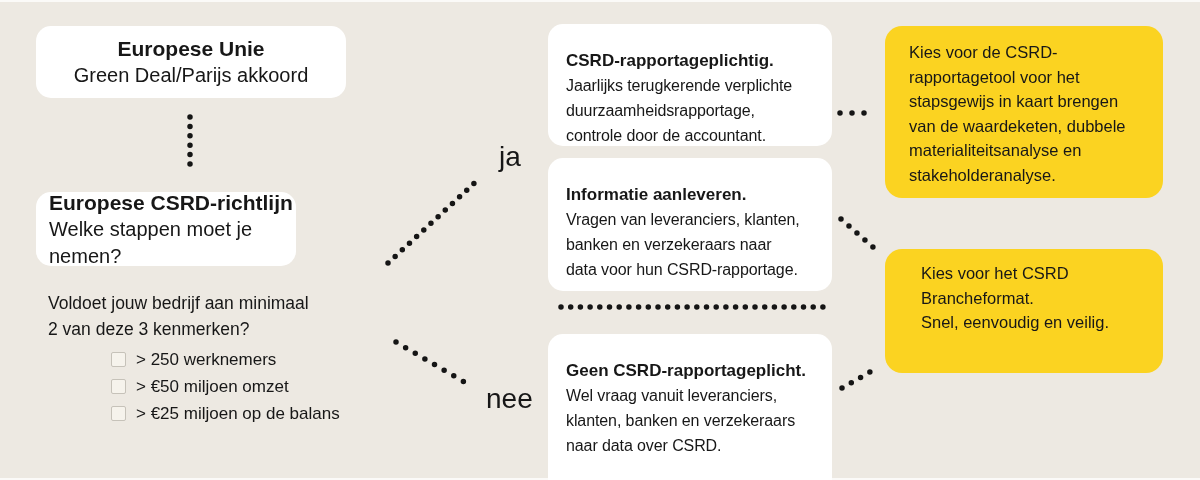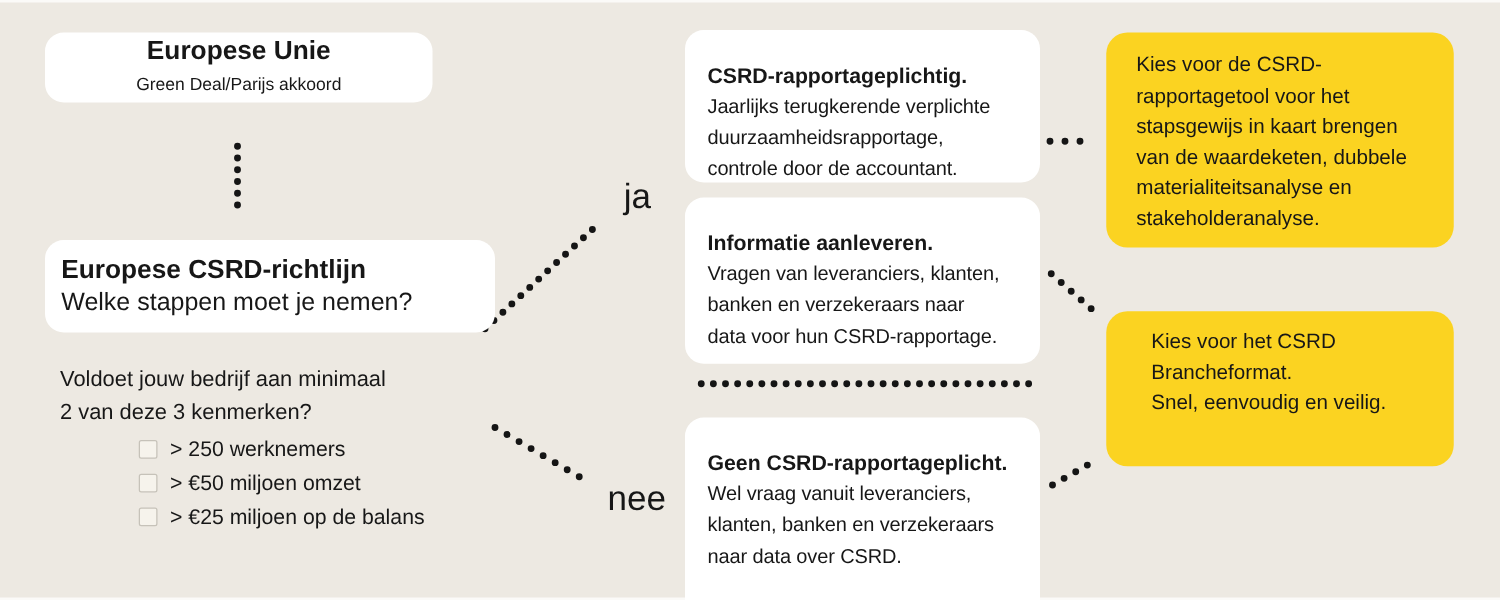--- a/index.html
+++ b/index.html
@@ -15,7 +15,7 @@
   .cta{position:absolute;background:#FBD321;border-radius:17px;box-sizing:border-box;}
 
   
-  .box-eu{left:36px;top:26px;width:310px;height:56px;display:flex;flex-direction:column;
+  .box-eu{left:36px;top:26px;width:310px;height:72px;display:flex;flex-direction:column;
           align-items:center;justify-content:center;text-align:center;}
   .box-eu .t{font-weight:bold;font-size:21px;line-height:26px;}
   .box-eu .s{font-size:14px;line-height:26px;}

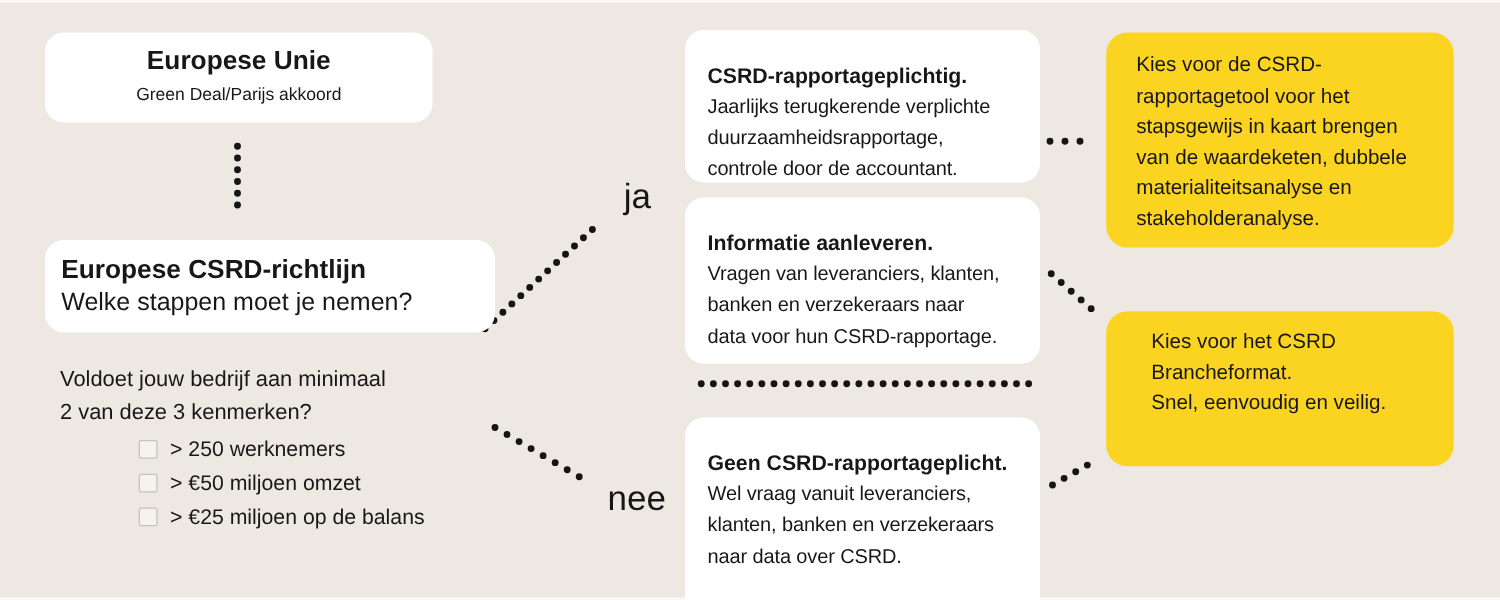--- a/index.html
+++ b/index.html
@@ -18,7 +18,7 @@
   .box-eu{left:36px;top:26px;width:310px;height:72px;display:flex;flex-direction:column;
           align-items:center;justify-content:center;text-align:center;}
   .box-eu .t{font-weight:bold;font-size:21px;line-height:26px;}
-  .box-eu .s{font-size:14px;line-height:26px;}
+  .box-eu .s{font-size:20px;line-height:26px;}
 
   .box-csrd{left:36px;top:192px;width:360px;height:74px;display:flex;flex-direction:column;
             justify-content:center;padding-left:13px;}

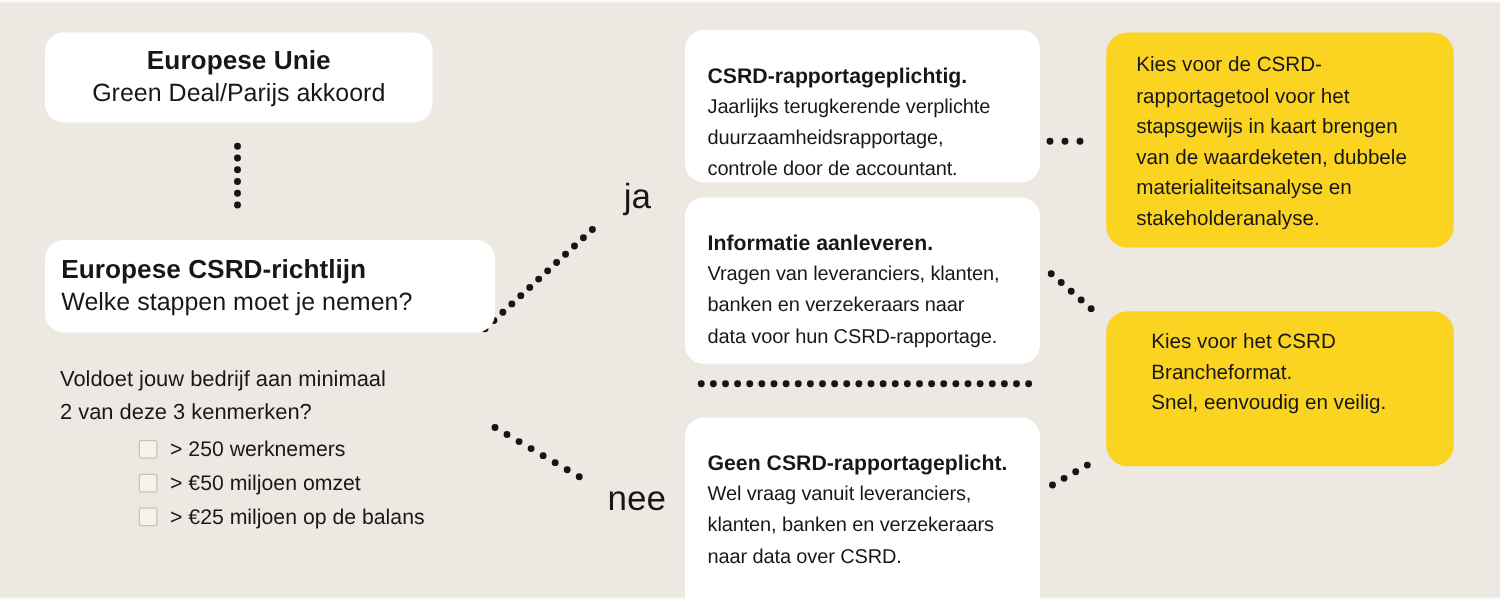--- a/index.html
+++ b/index.html
@@ -20,7 +20,7 @@
   .box-eu .t{font-weight:bold;font-size:21px;line-height:26px;}
   .box-eu .s{font-size:20px;line-height:26px;}
 
-  .box-csrd{left:36px;top:192px;width:360px;height:74px;display:flex;flex-direction:column;
+  .box-csrd{left:36px;top:192px;width:260px;height:74px;display:flex;flex-direction:column;
             justify-content:center;padding-left:13px;}
   .box-csrd .t{font-weight:bold;font-size:21px;line-height:27px;}
   .box-csrd .s{font-size:20px;line-height:27px;}

